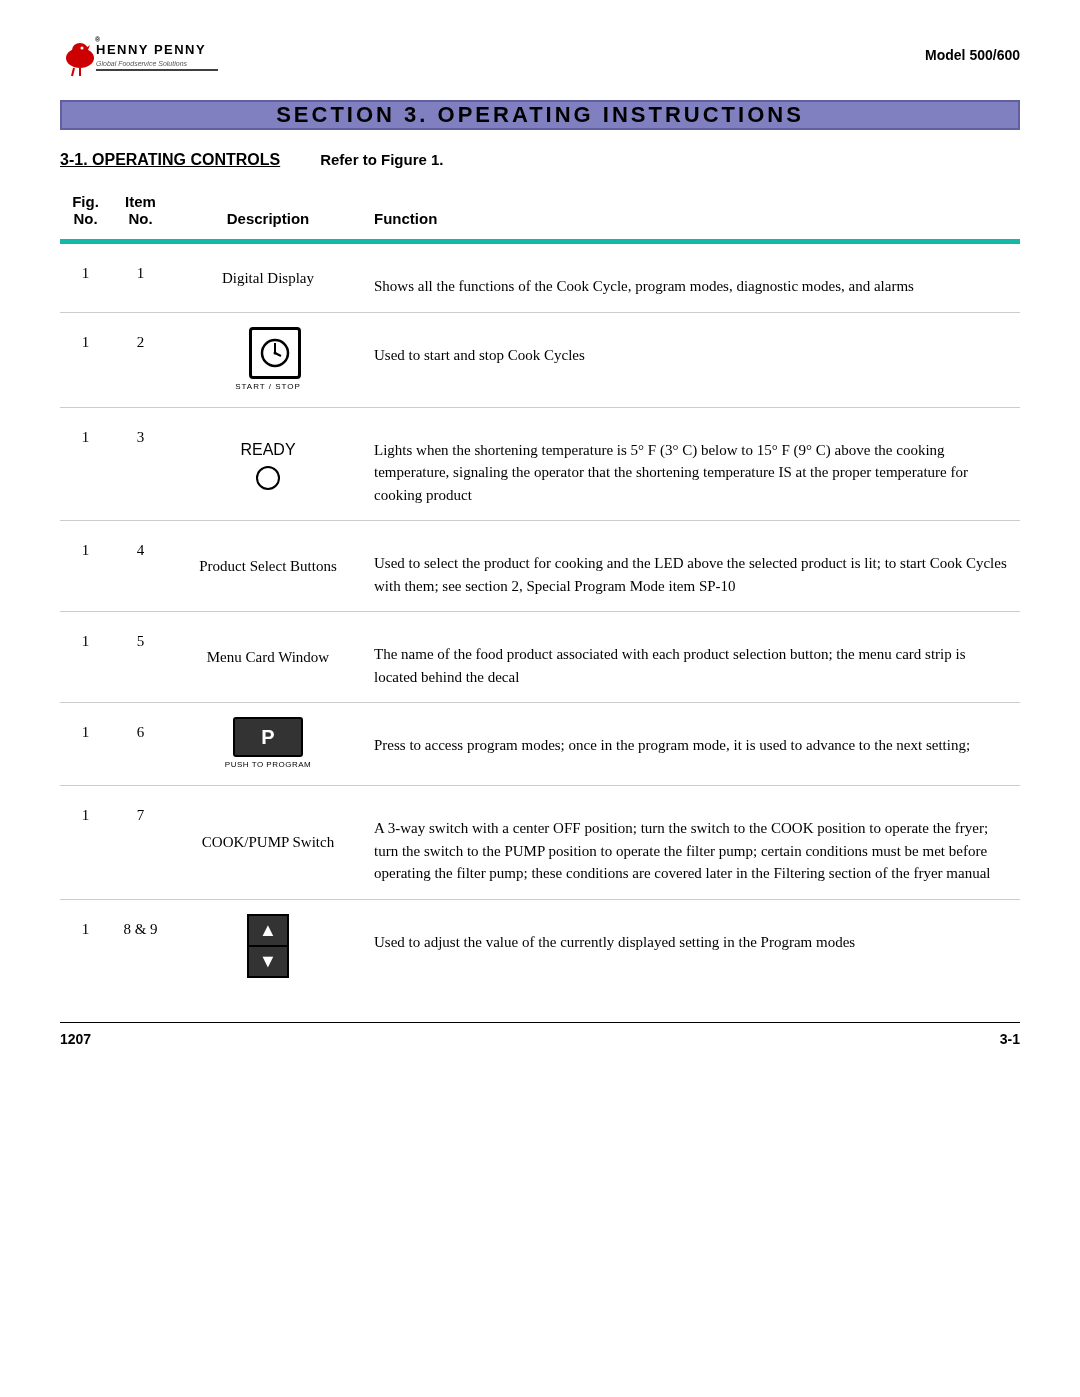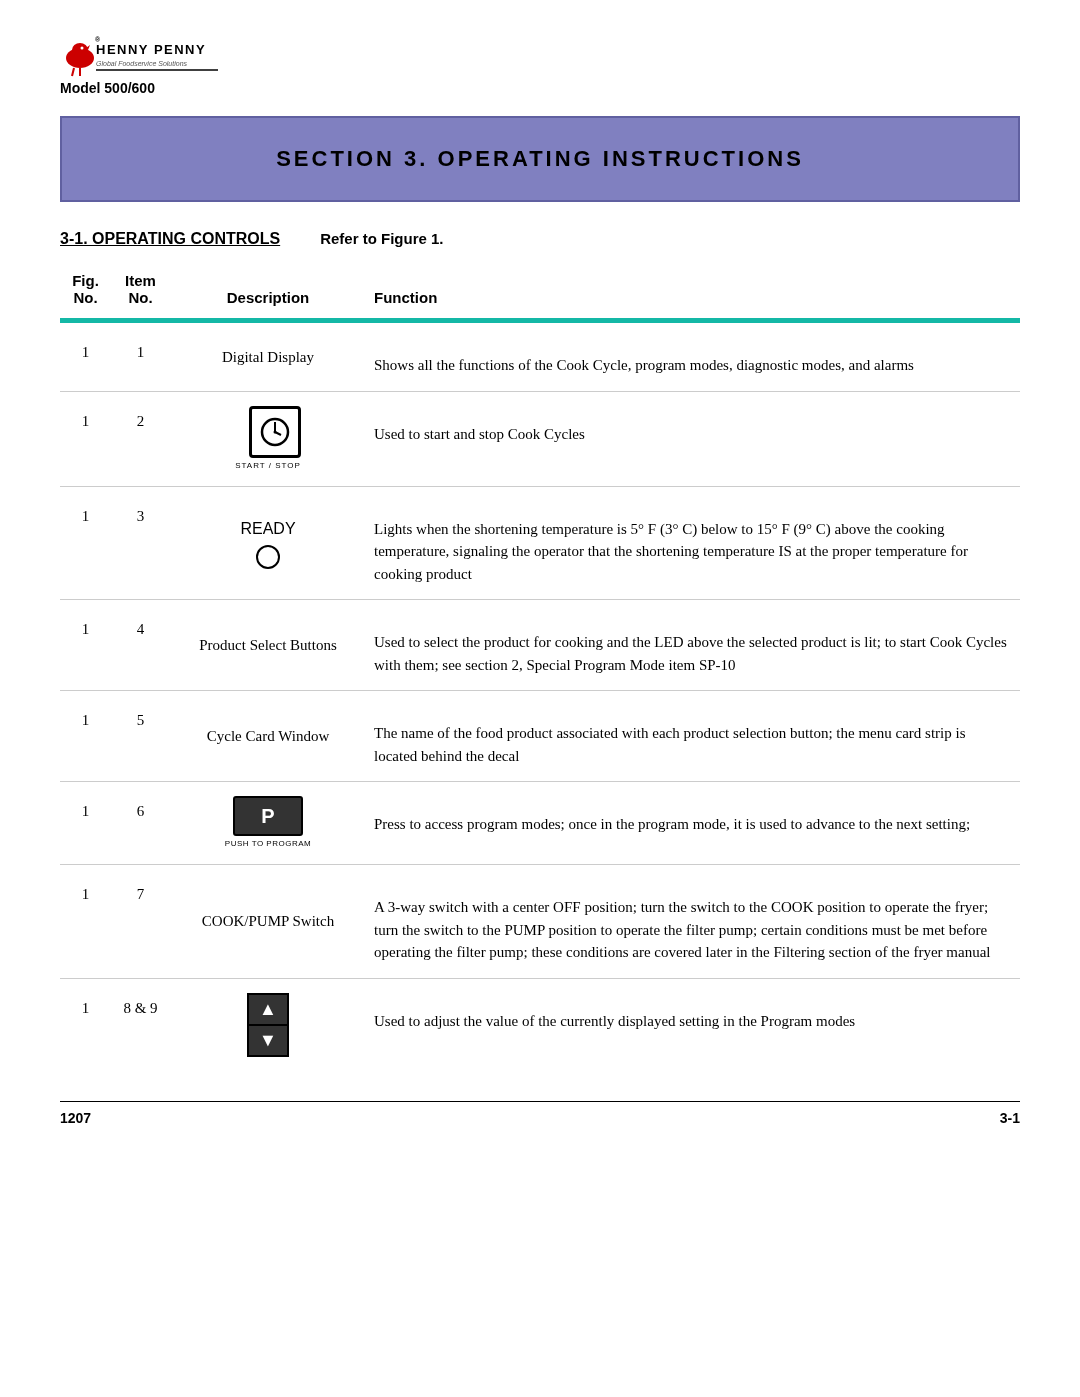--- a/index.html
+++ b/index.html
@@ -24,9 +24,8 @@
     .header {
       display: flex;
       justify-content: space-between;
-      align-items: flex-start;
+      align-items: center;
       margin-bottom: 20px;
-      flex-direction: column;
     }
 
     .logo-area {

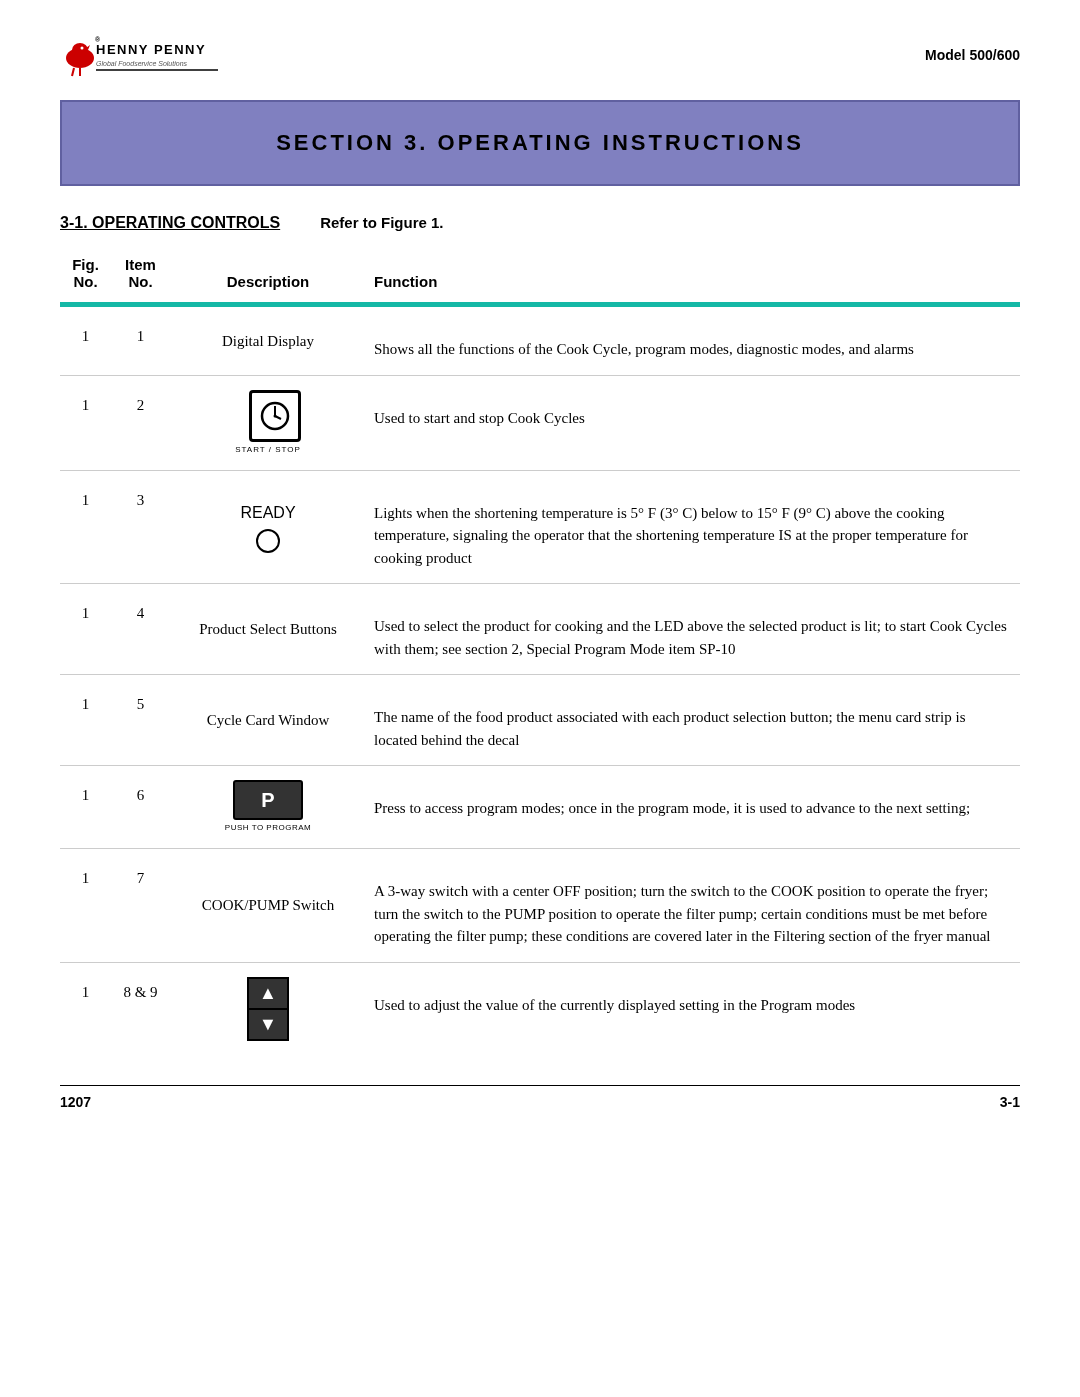--- a/index.html
+++ b/index.html
@@ -44,8 +44,8 @@
     .section-title-bar {
       background: #8080c0;
       text-align: center;
-      padding: 28px 20px;
-      margin-bottom: 28px;
+      padding: 0 20px;
+      margin-bottom: 21px;
       border: 2px solid #6060a0;
     }
 

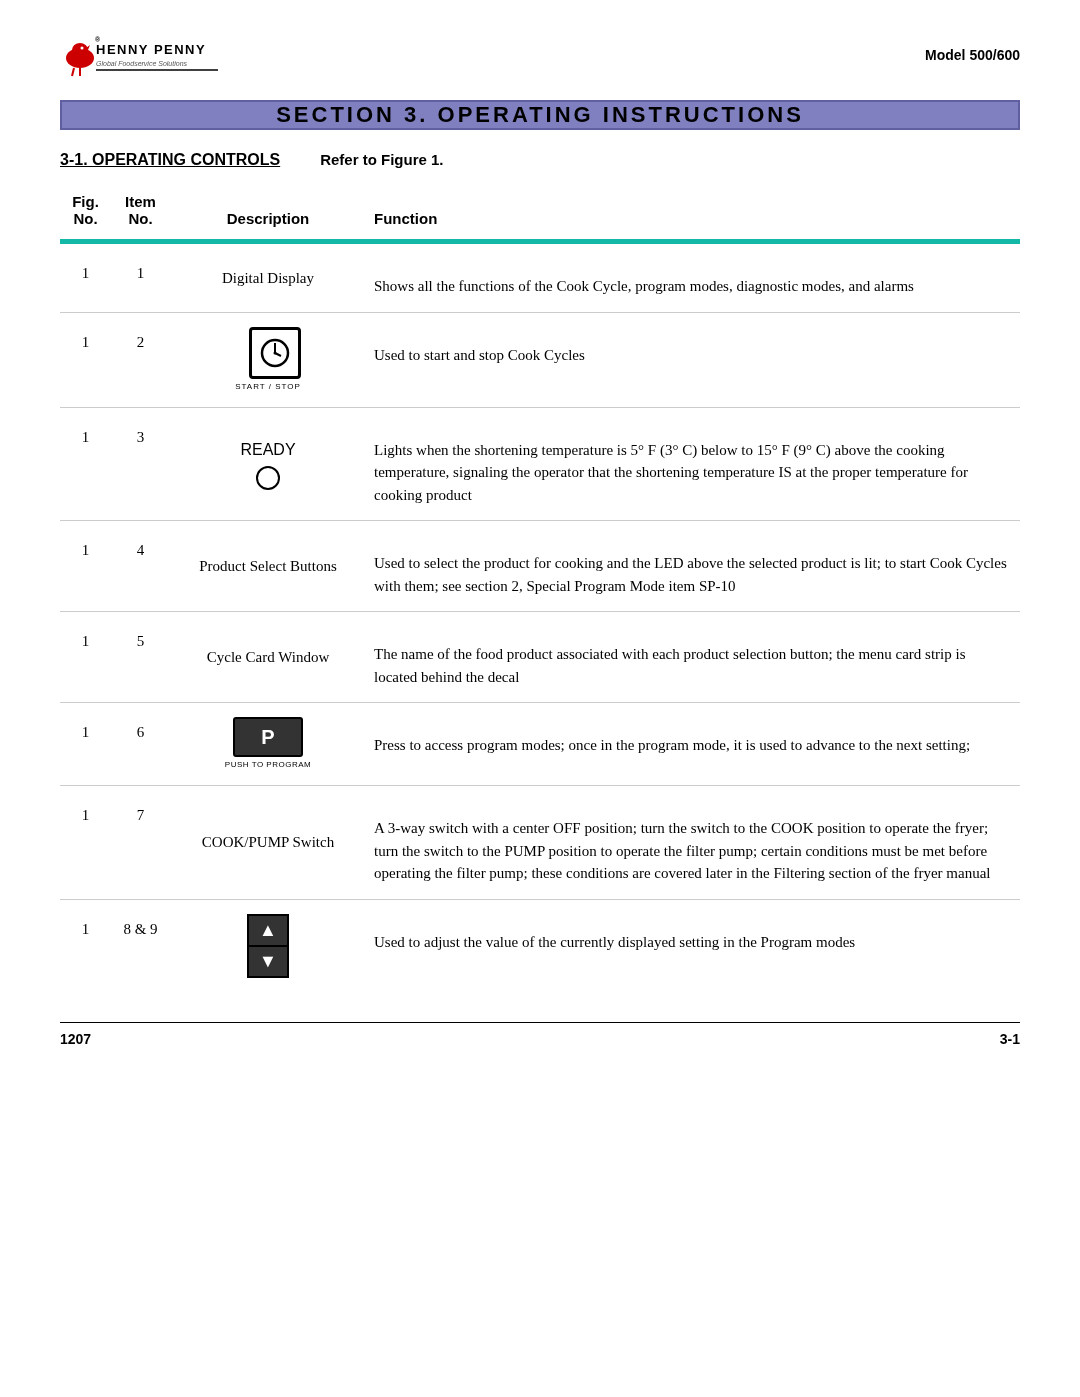--- a/index.html
+++ b/index.html
@@ -361,7 +361,7 @@
         <tr style="border-top: 1px solid rgb(204, 204, 204);">
           <td class="num">1</td>
           <td class="num">5</td>
-          <td class="desc"><span>Cycle Card Window</span></td>
+          <td class="desc"><span>Menu Card Window</span></td>
           <td class="func">The name of the food product associated with each product selection button; the menu card strip is located behind the decal</td>
         </tr>
         <tr style="border-top: 1px solid rgb(204, 204, 204);">

